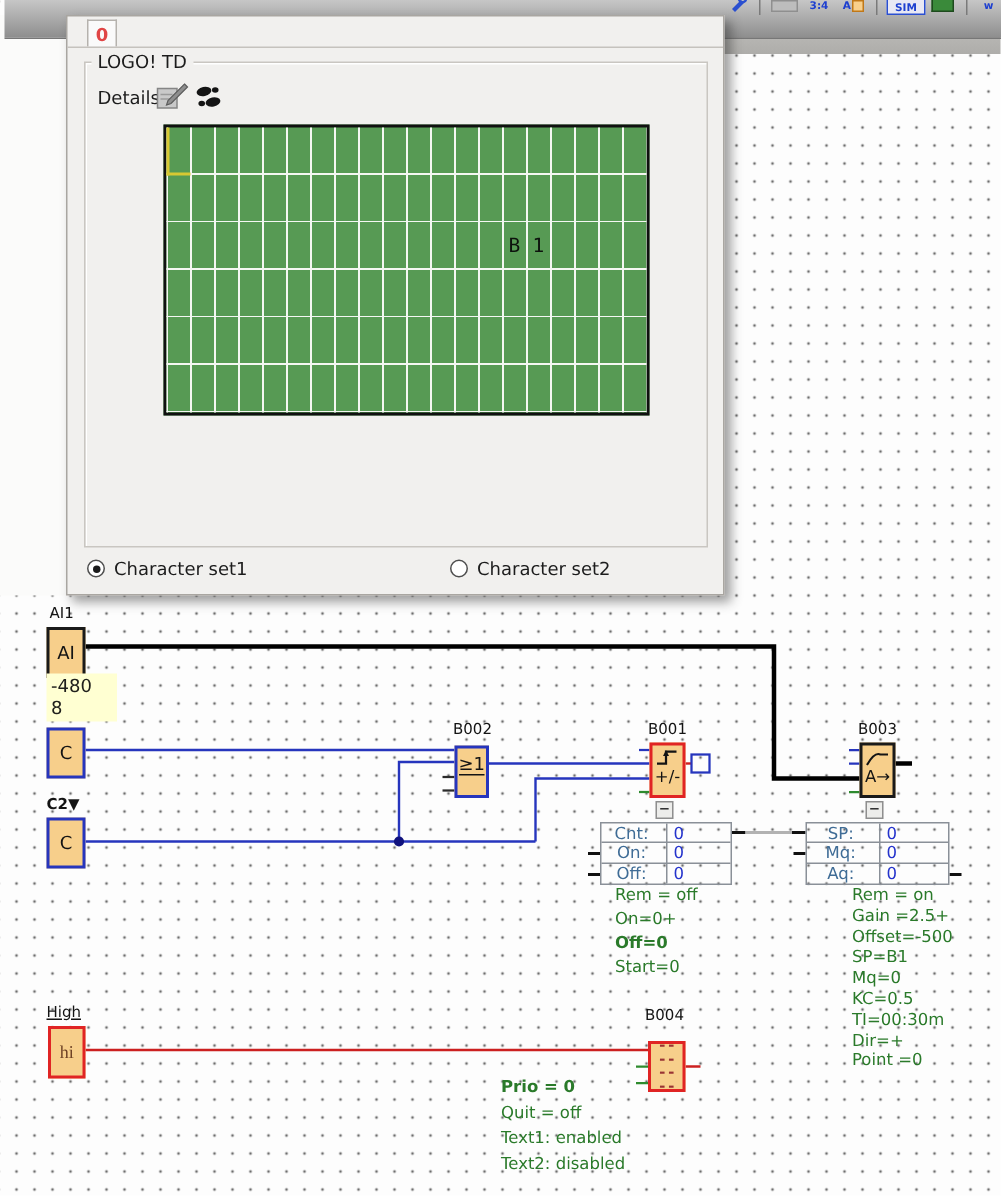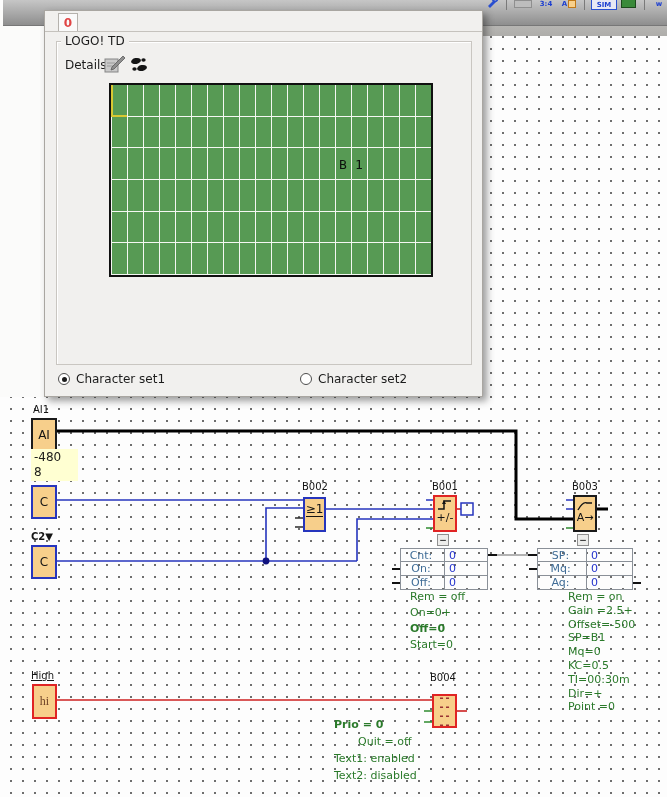--- a/index.html
+++ b/index.html
@@ -204,7 +204,7 @@
 
 <div class="abs" style="left:334px;top:718px;">
   <div class="ann" style="height:17px;font-weight:bold;">Prio = 0</div>
-  <div class="ann" style="height:17px;margin-left:24px;">Quit = off</div>
+  <div class="ann" style="height:17px;">Quit = off</div>
   <div class="ann" style="height:17px;">Text1: enabled</div>
   <div class="ann" style="height:17px;">Text2: disabled</div>
 </div>

